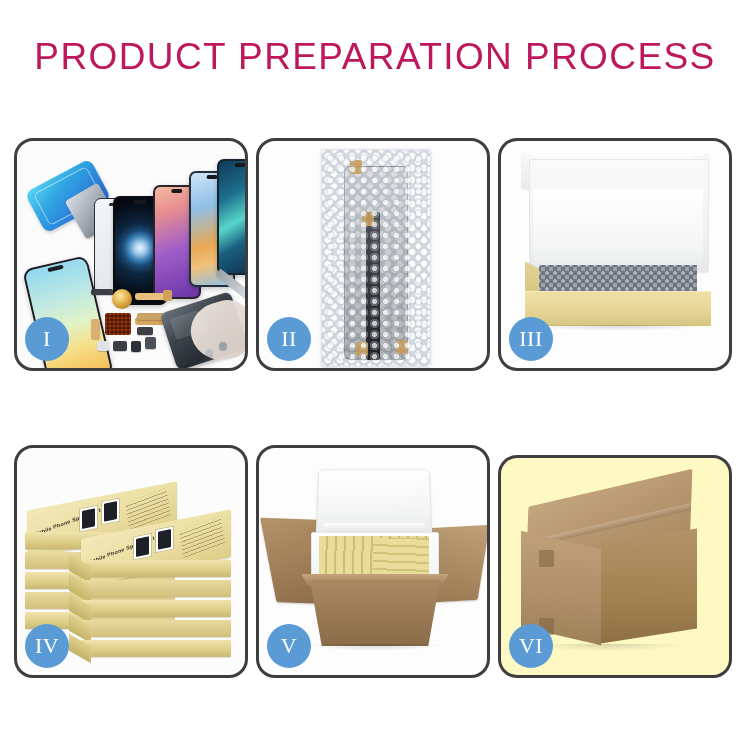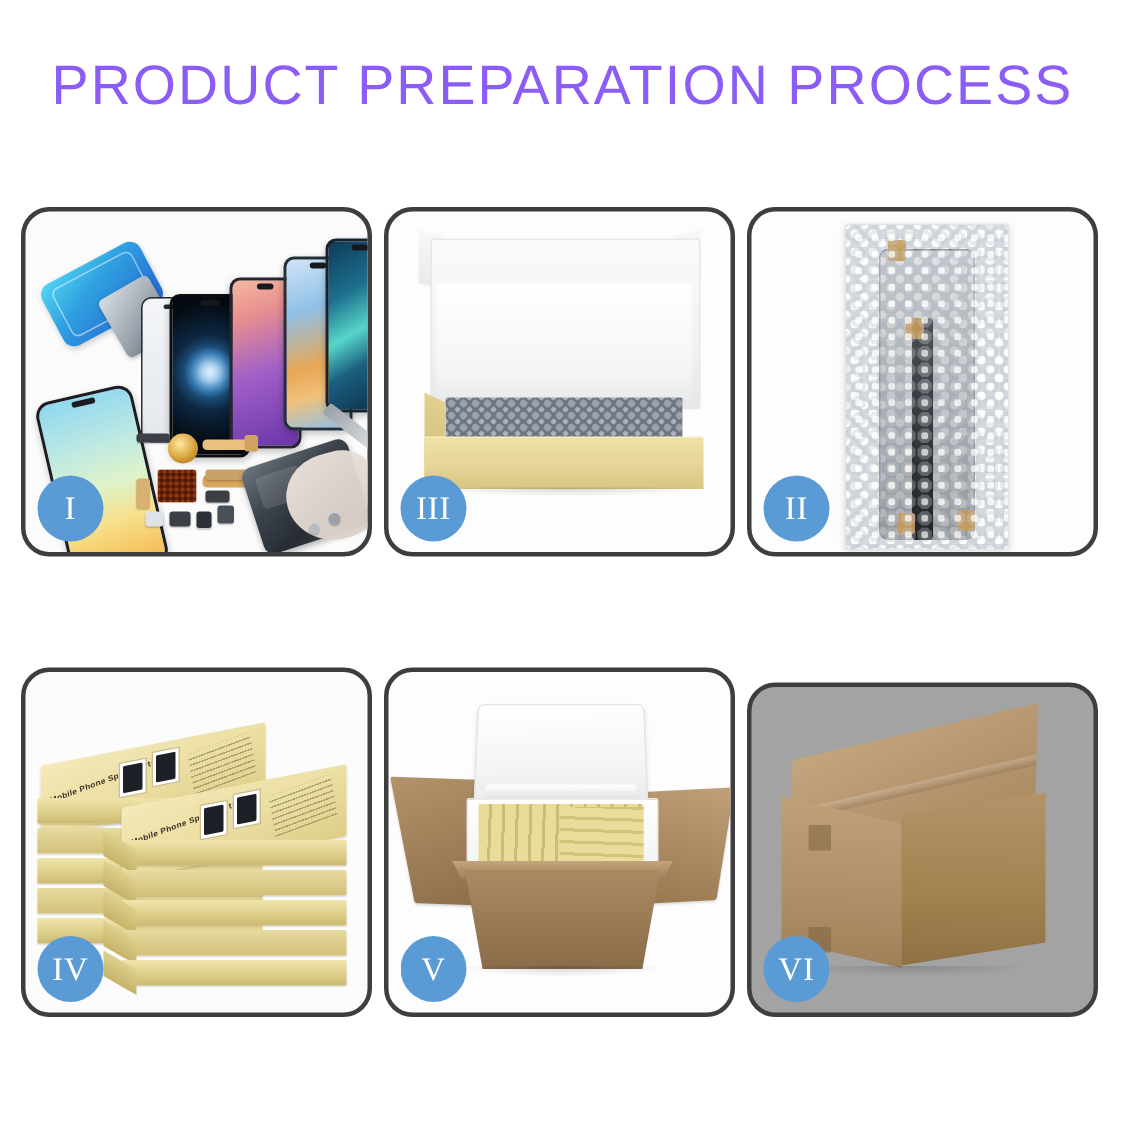--- a/index.html
+++ b/index.html
@@ -17,7 +17,7 @@
     font-size:37px;
     letter-spacing:1.4px;
     font-weight:400;
-    color:#8b5cf6;
+    color:#be185d;
     line-height:1.05;
     white-space:nowrap;
   }

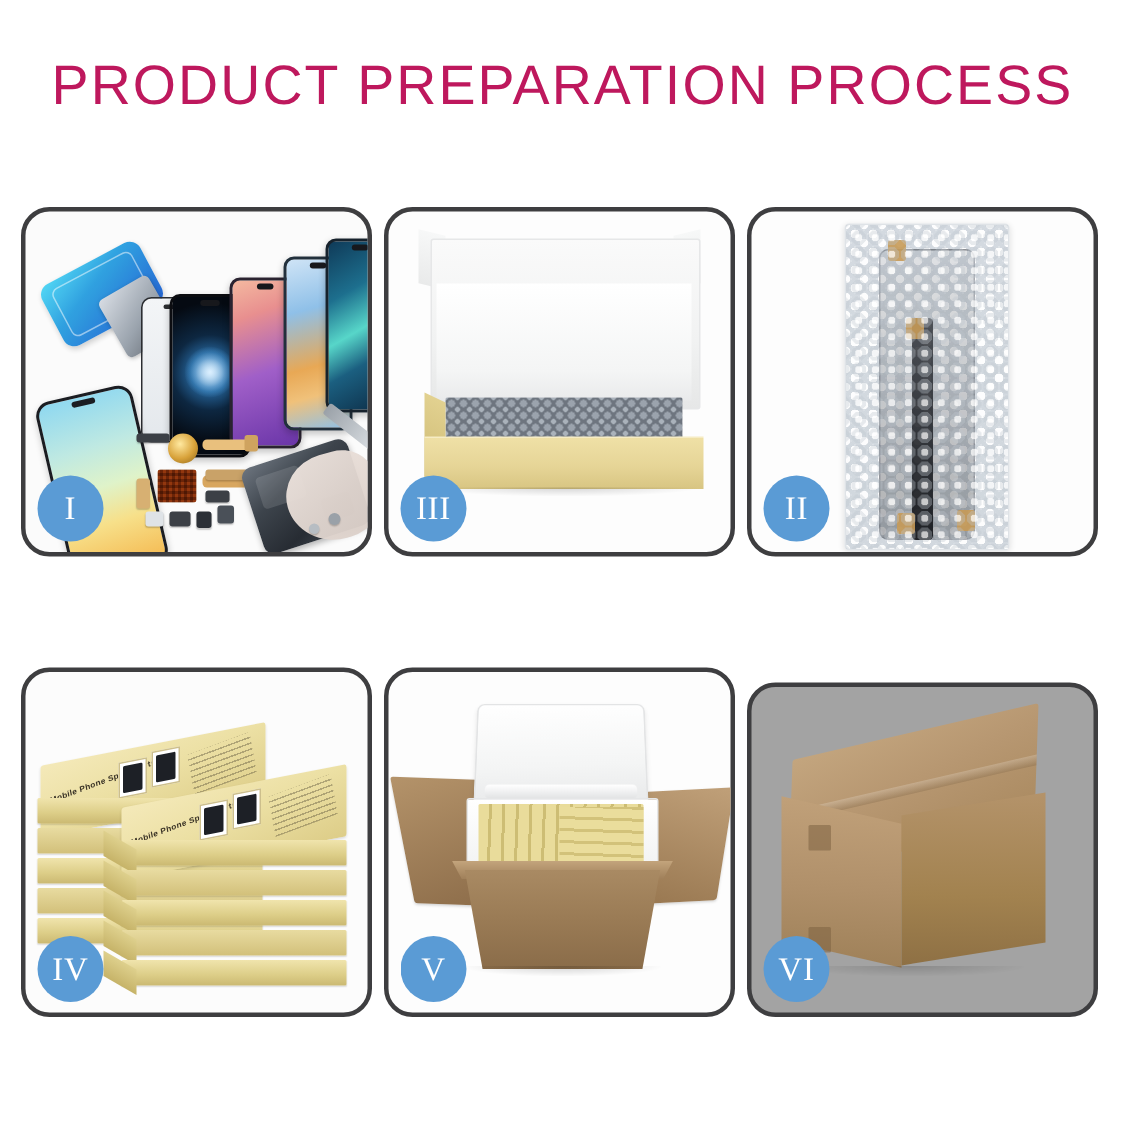--- a/index.html
+++ b/index.html
@@ -383,20 +383,6 @@
       <div class="badge">I</div>
     </div>
 
-    <div class="panel p3">
-      <div class="scene">
-        <div class="b3-lidflapL"></div>
-        <div class="b3-lidflapR"></div>
-        <div class="b3-lid"></div>
-        <div class="b3-foam"></div>
-        <div class="b3-bubbles"></div>
-        <div class="b3-side"></div>
-        <div class="b3-front"></div>
-        <div class="b3-shadow"></div>
-      </div>
-      <div class="badge">III</div>
-    </div>
-
     <div class="panel p2">
       <div class="scene">
         <div class="bag">
@@ -410,6 +396,20 @@
         </div>
       </div>
       <div class="badge">II</div>
+    </div>
+
+    <div class="panel p3">
+      <div class="scene">
+        <div class="b3-lidflapL"></div>
+        <div class="b3-lidflapR"></div>
+        <div class="b3-lid"></div>
+        <div class="b3-foam"></div>
+        <div class="b3-bubbles"></div>
+        <div class="b3-side"></div>
+        <div class="b3-front"></div>
+        <div class="b3-shadow"></div>
+      </div>
+      <div class="badge">III</div>
     </div>
 
     <div class="panel p4">

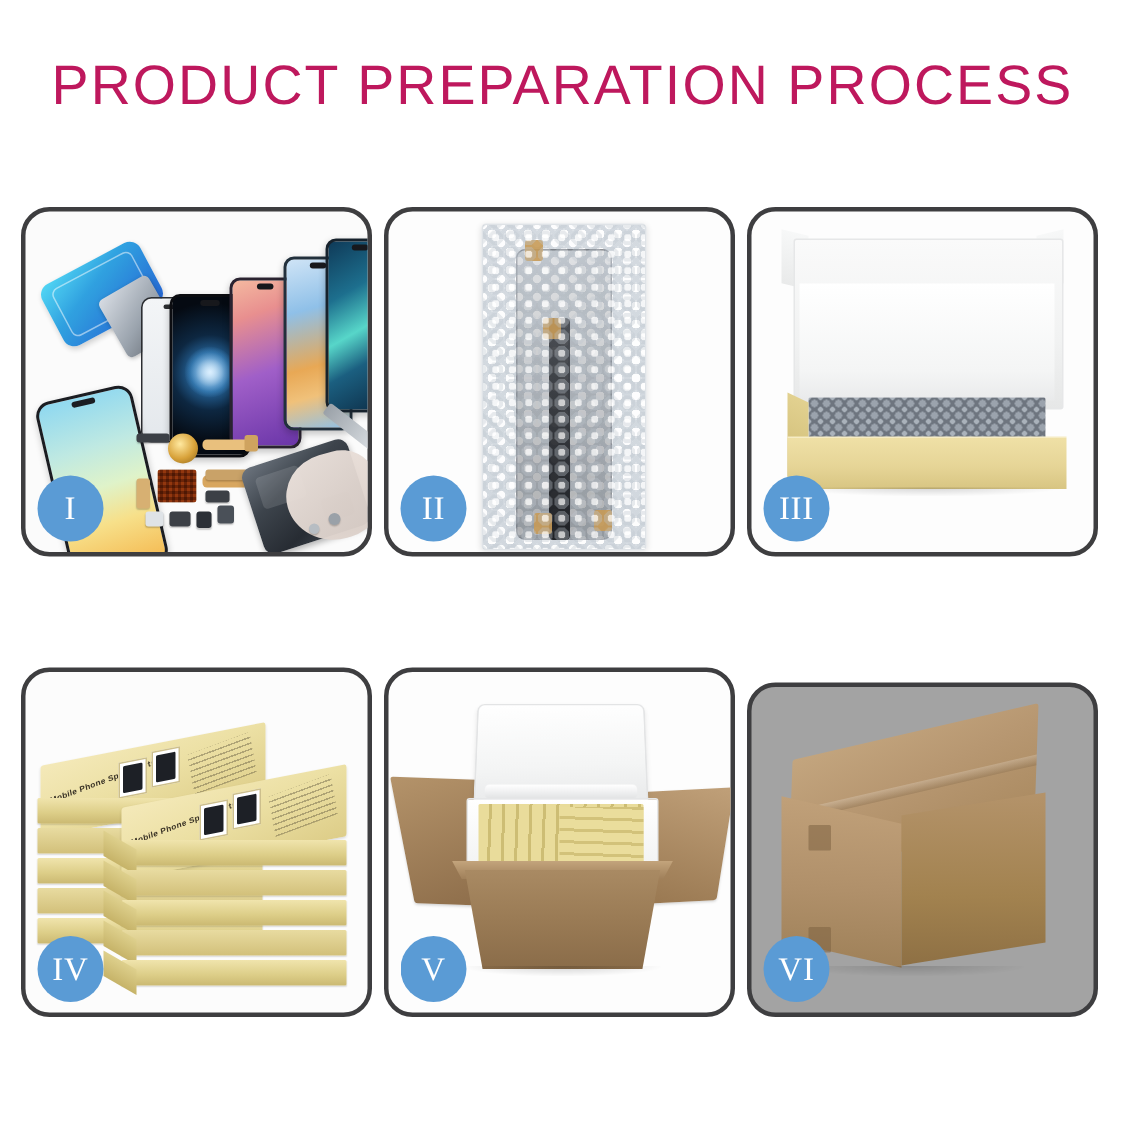--- a/index.html
+++ b/index.html
@@ -302,7 +302,7 @@
     background:radial-gradient(ellipse at 50% 0,rgba(0,0,0,.17),transparent 72%);}
 
   
-  .p6{background:#a3a3a3;margin-top:10px;}
+  .p6{background:#fef9c3;margin-top:10px;}
   .c6-top{
     position:absolute;left:26px;top:30px;width:164px;height:78px;
     background:linear-gradient(165deg,#c3a57e 0%,#b79771 45%,#a9895f 100%);

